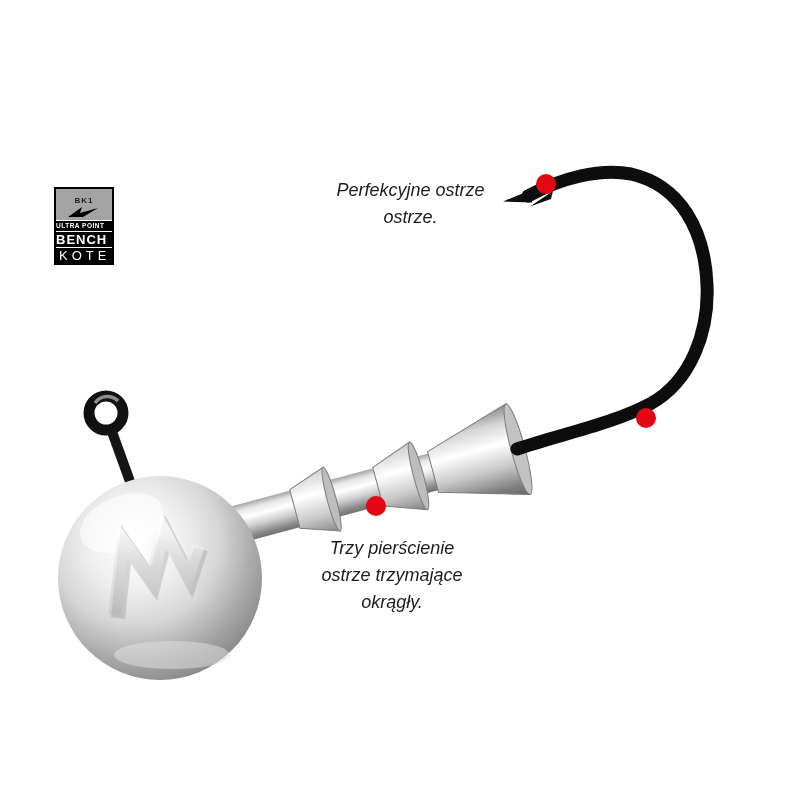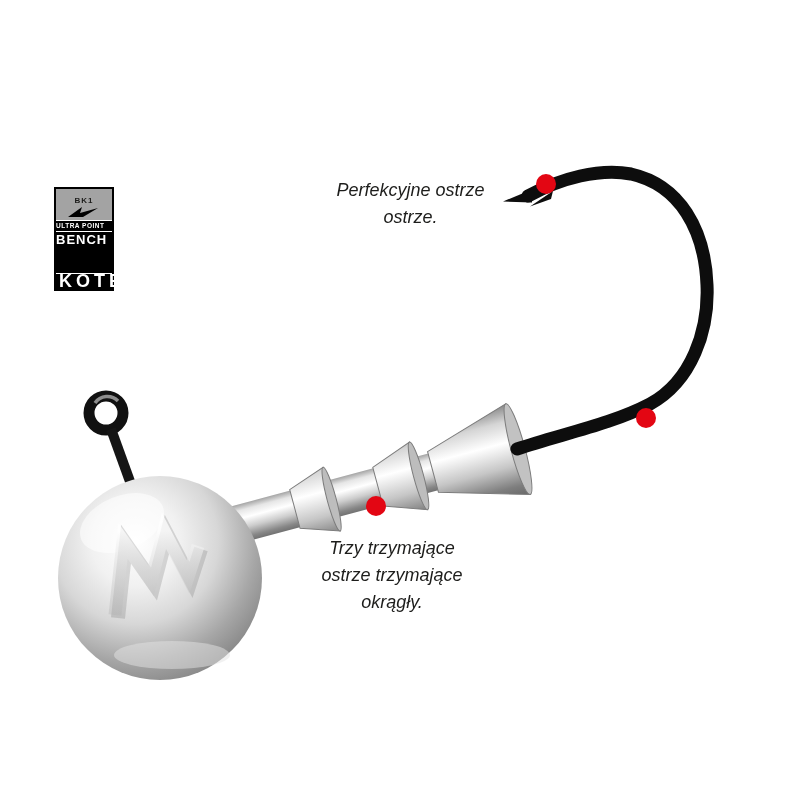--- a/index.html
+++ b/index.html
@@ -27,7 +27,7 @@
   .badge-bar{background:#000;color:#fff;text-align:left;border-top:1px solid #fff;}
   .badge-ultra{font-size:6.5px;font-weight:bold;letter-spacing:.5px;line-height:10px;}
   .badge-bench{font-size:13px;font-weight:bold;letter-spacing:1px;line-height:15px;}
-  .badge-kote{font-size:18px;font-weight:bold;letter-spacing:4px;line-height:15px;padding-left:3px;margin-top:26px;}
+  .badge-kote{font-size:13px;font-weight:normal;letter-spacing:4px;line-height:15px;padding-left:3px;}
 </style>
 </head>
 <body>

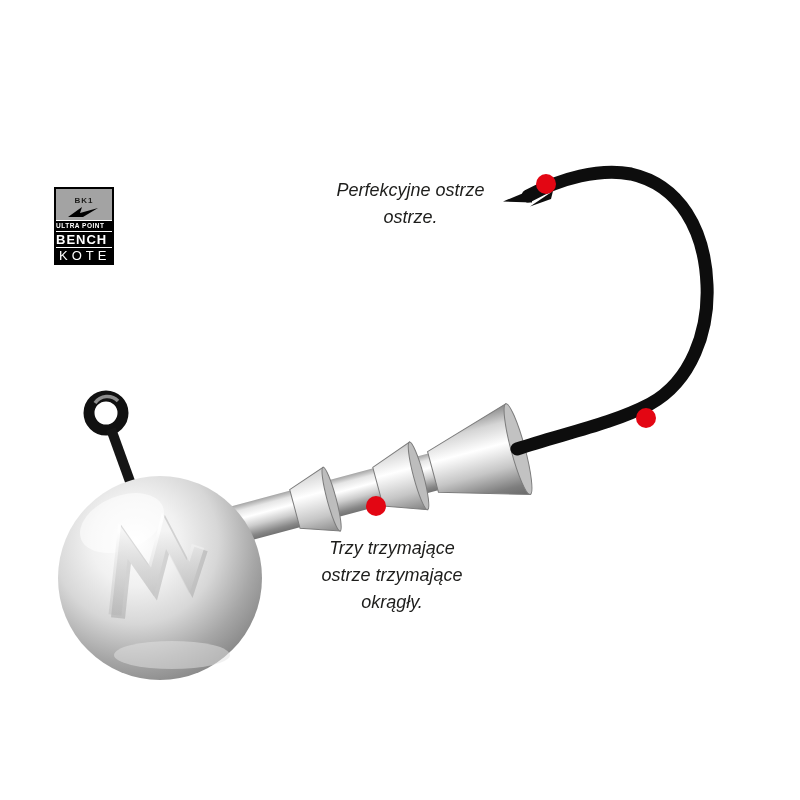--- a/index.html
+++ b/index.html
@@ -130,7 +130,7 @@
 
 
   <div class="ann ann-rings">
-    <div class="it">Trzy trzymające</div>
+    <div class="it">Trzy pierścienie</div>
     <div class="it">ostrze trzymające</div>
     <div class="it">okrągły.</div>
   </div>

